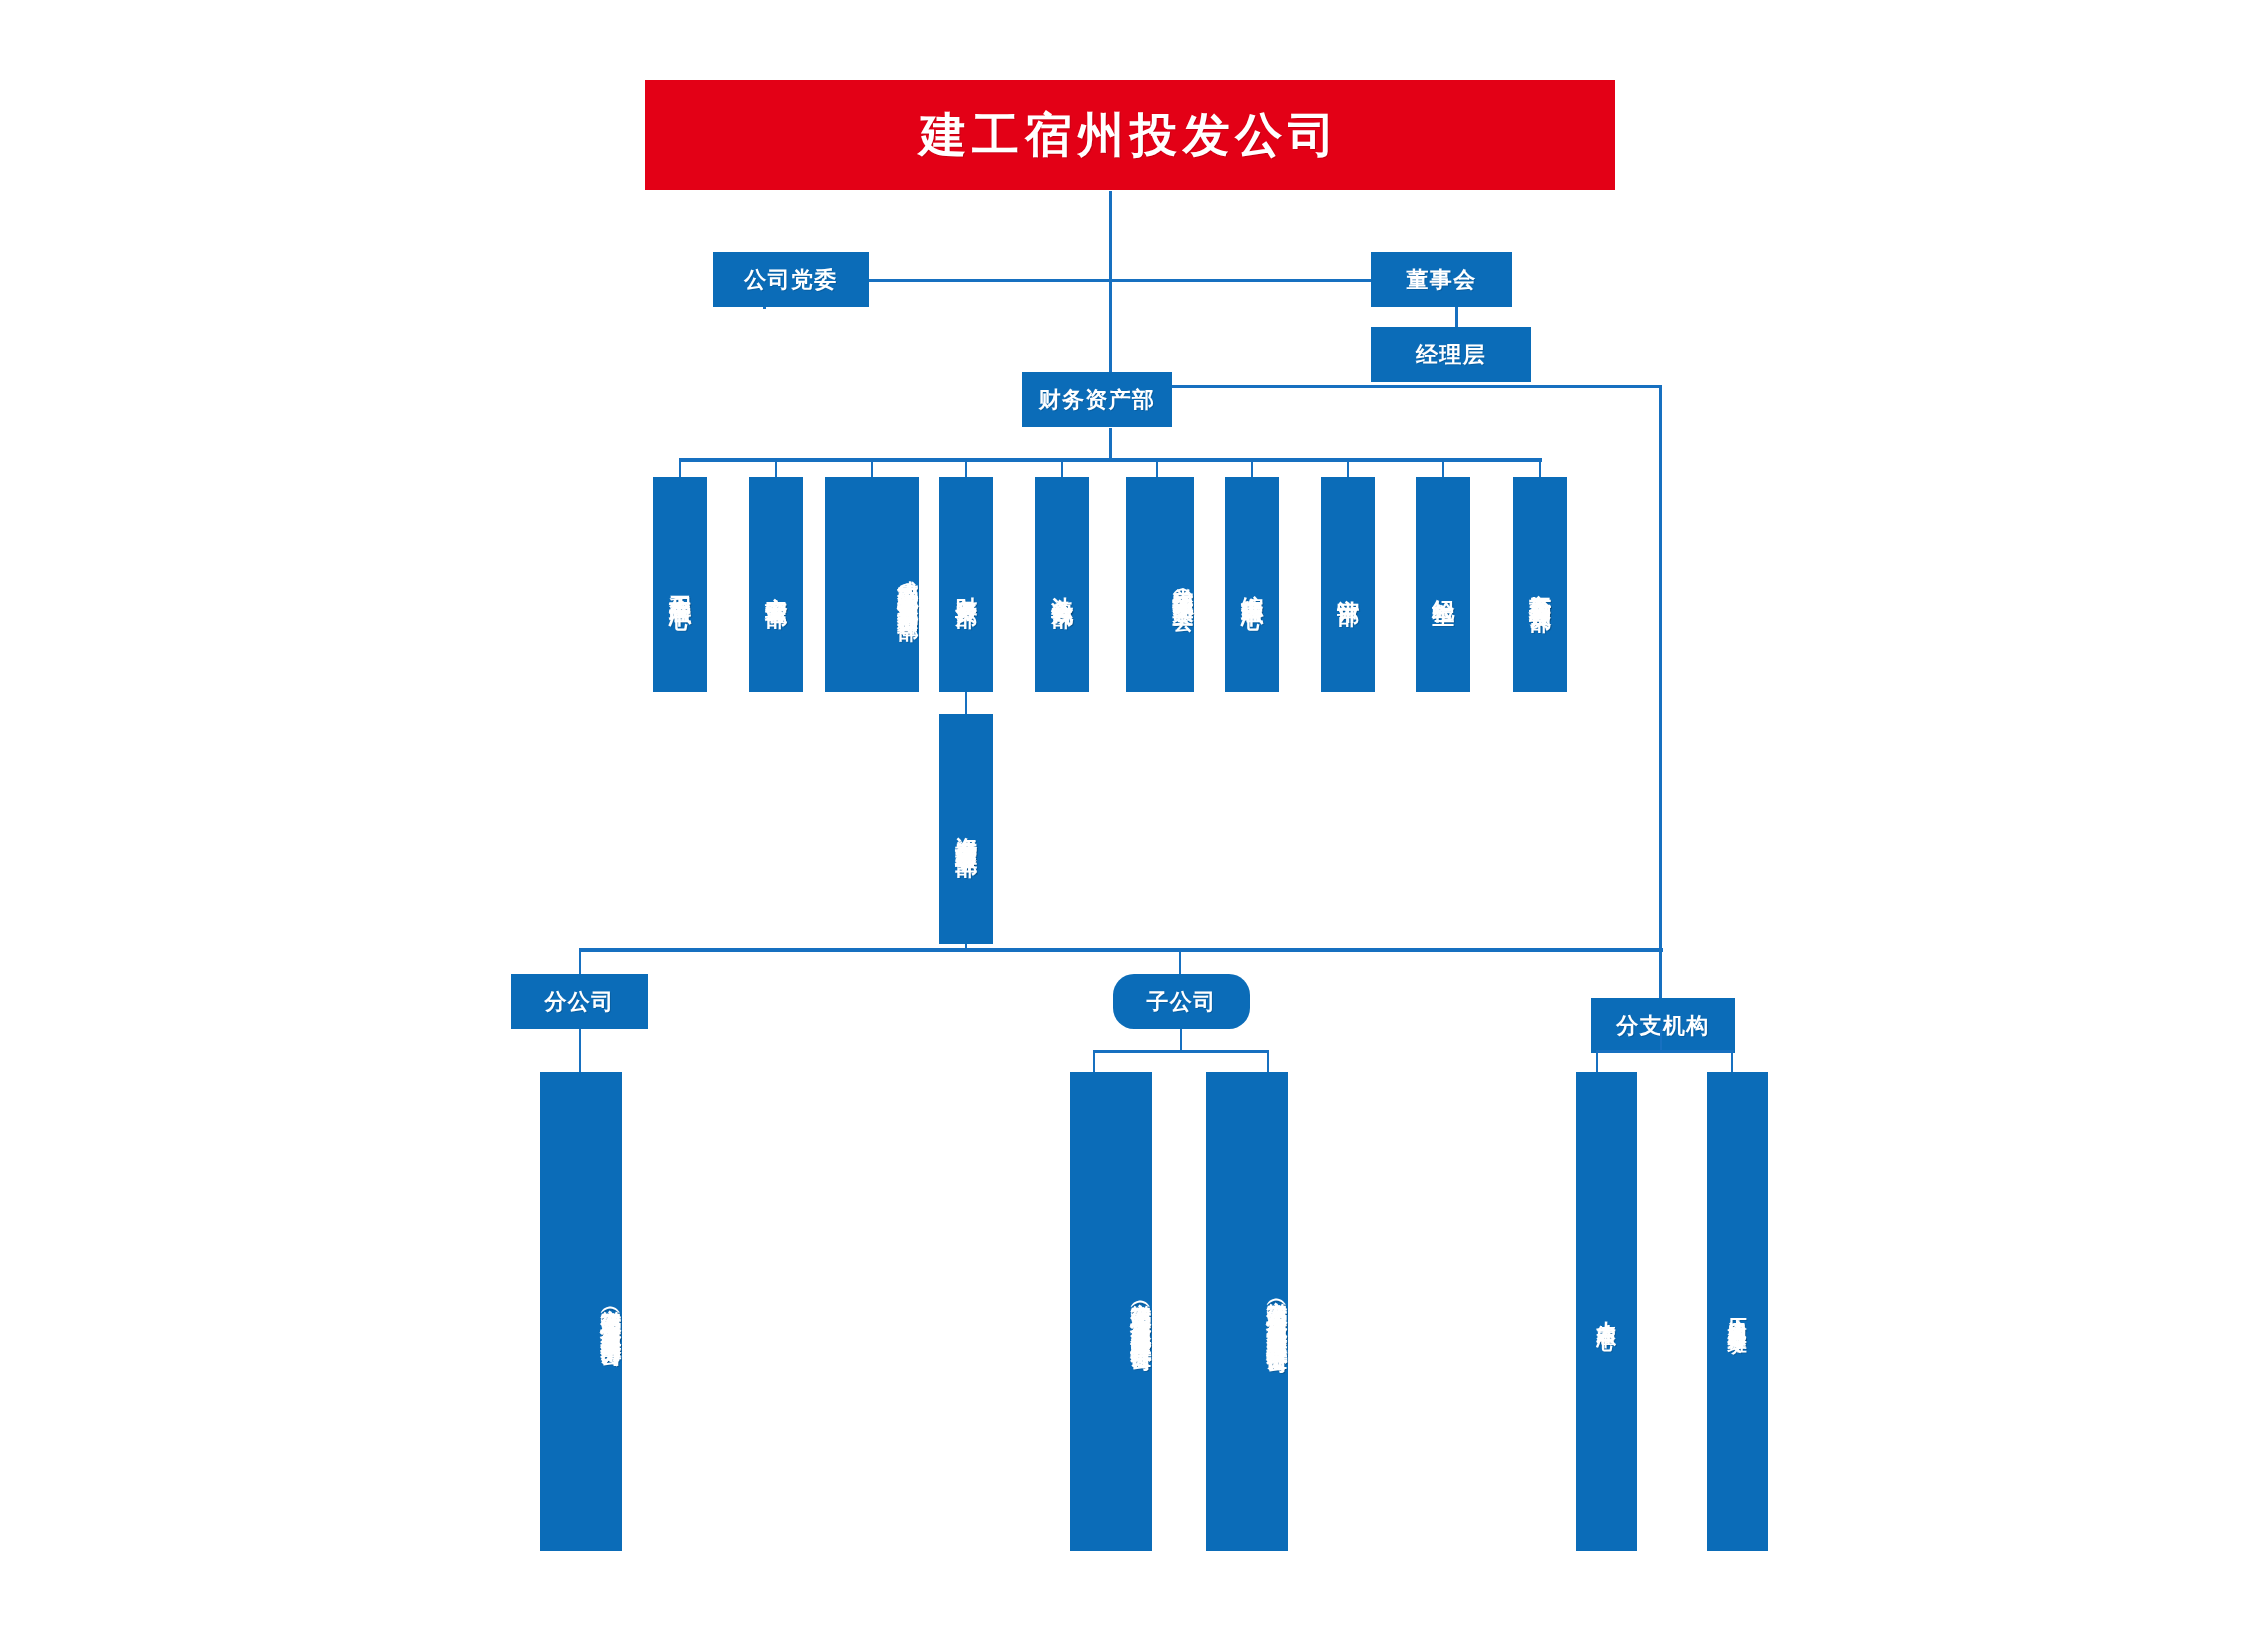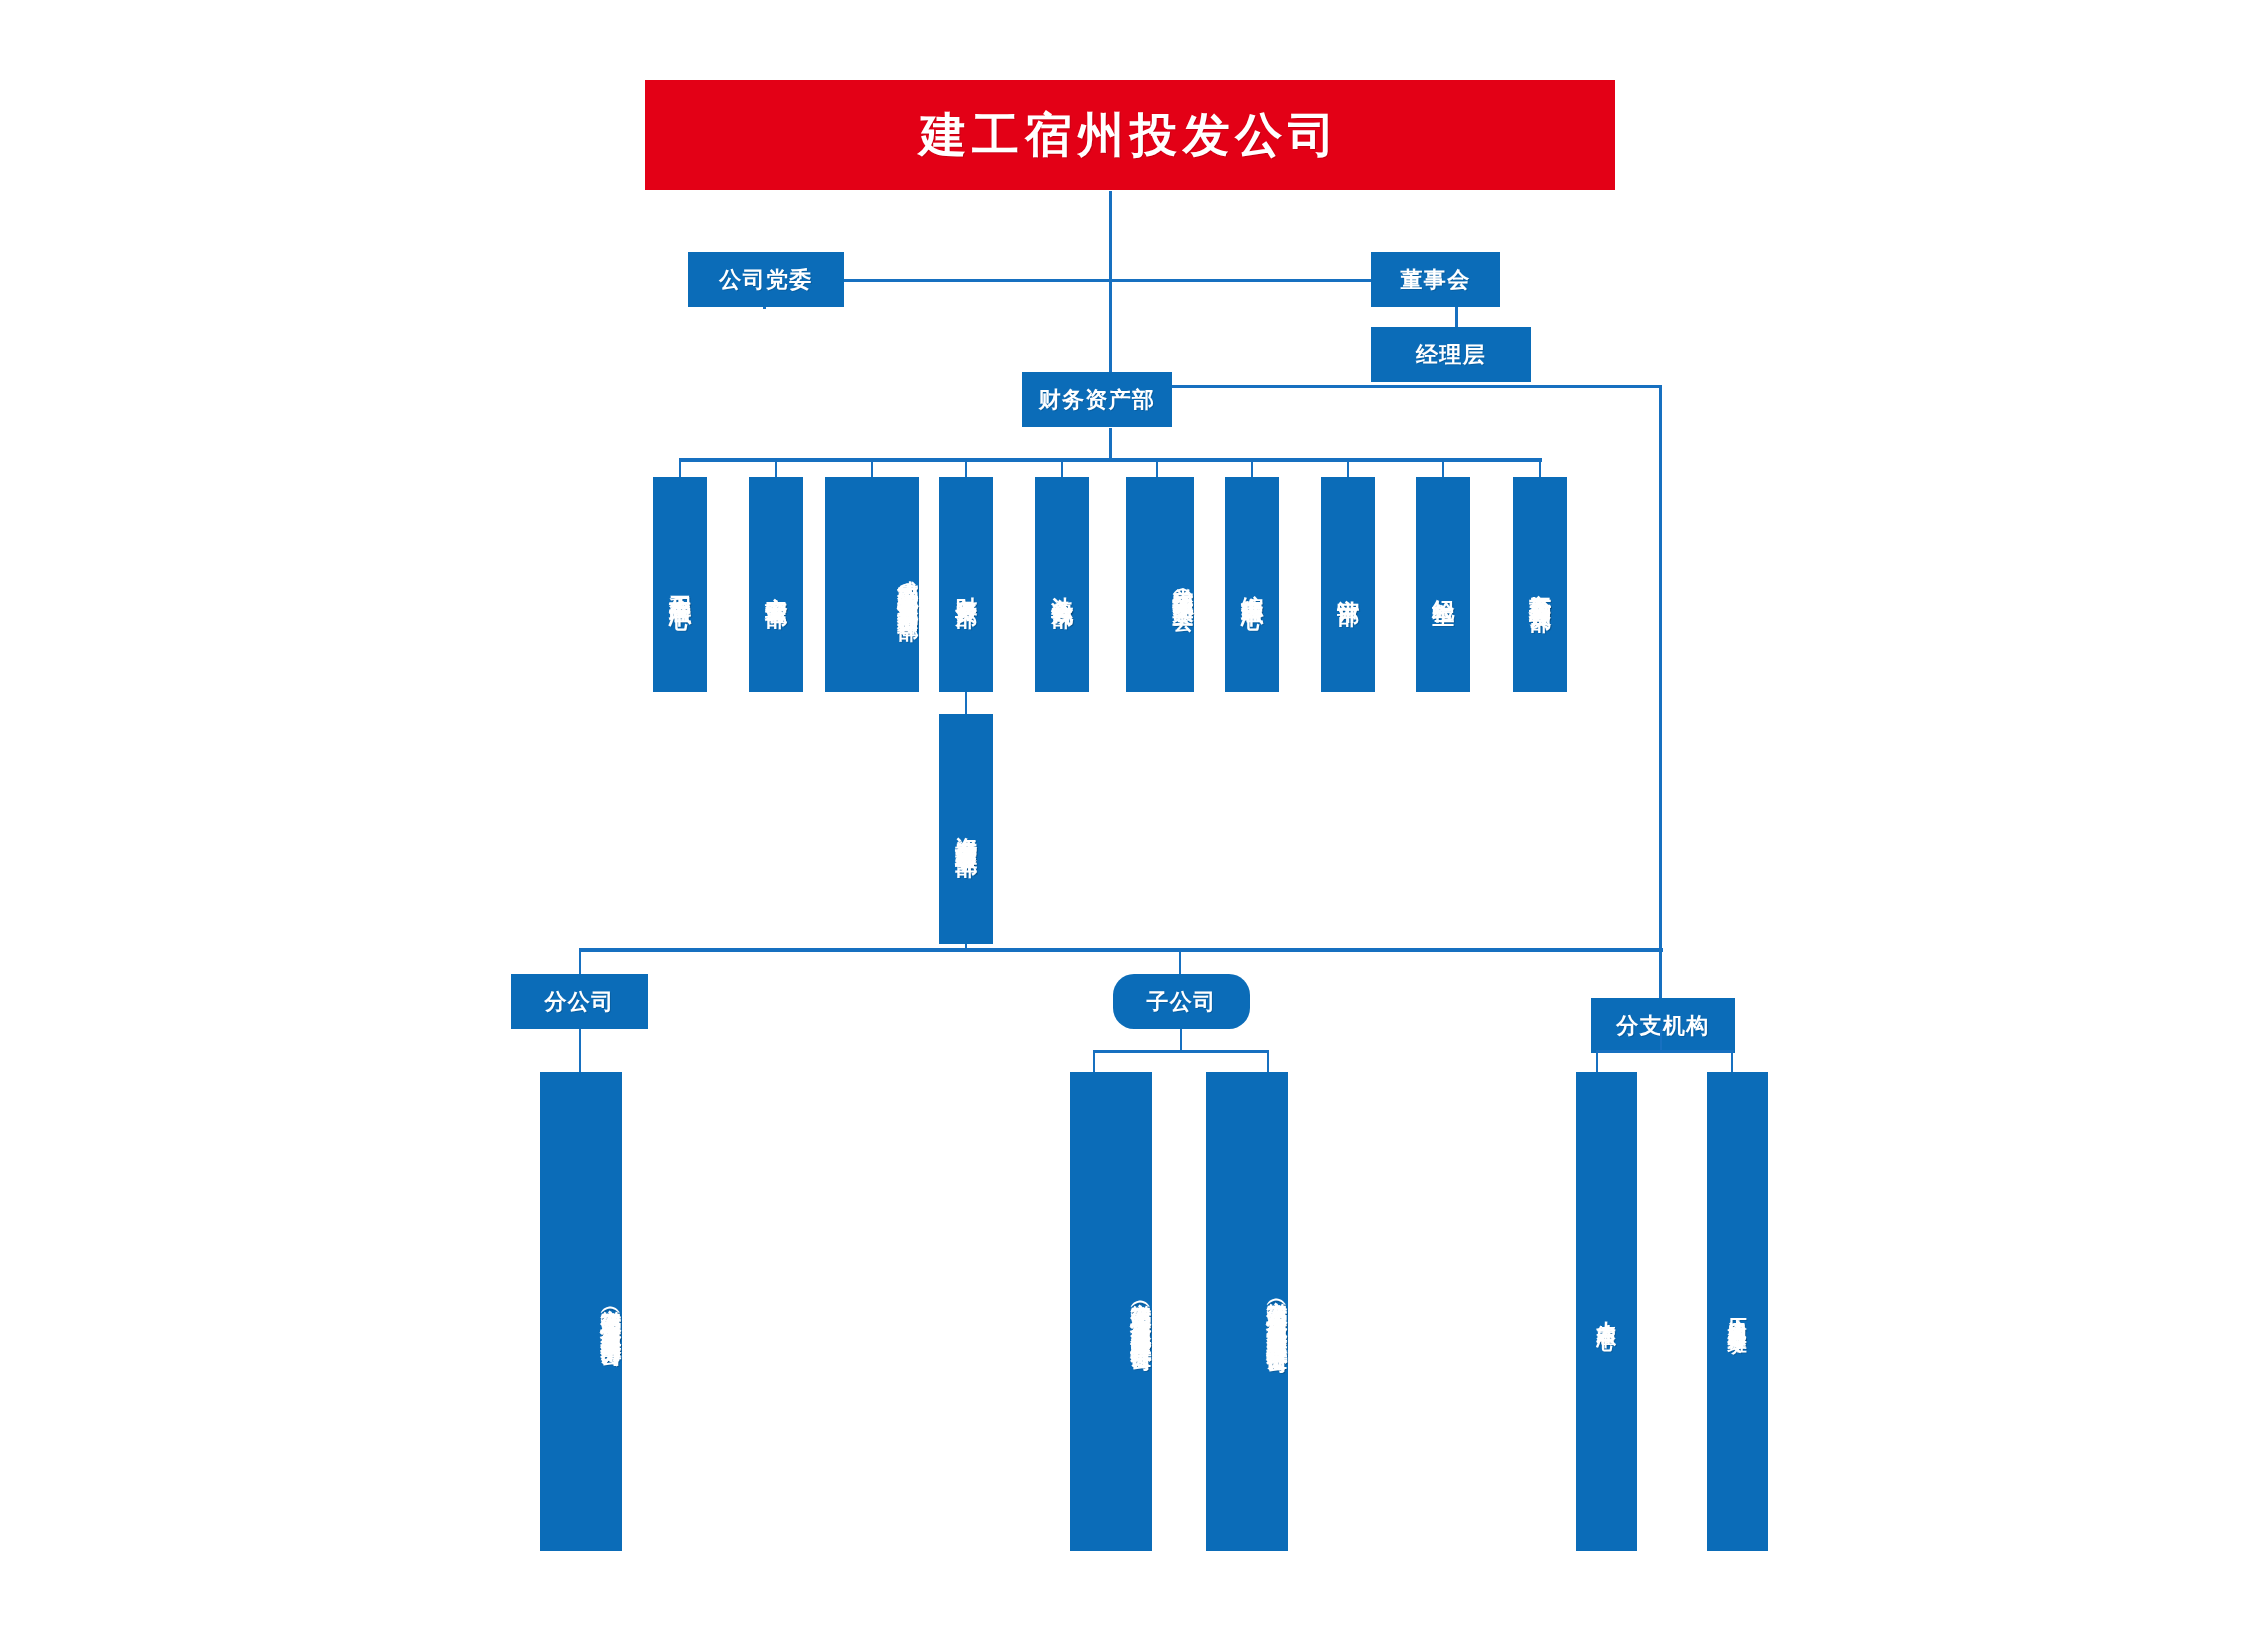--- a/index.html
+++ b/index.html
@@ -105,7 +105,7 @@
 
   <div class="conn conn-v" style="left:1455px; top:279px; width:2.8px; height:30px;"></div>
 
-  <div class="box box-h" style="left:688px; top:252px; width:156px; height:55px;font-family:Liberation Mono, monospace;">公司党委</div>
+  <div class="box box-h" style="left:713px; top:252px; width:156px; height:55px;font-family:Liberation Mono, monospace;">公司党委</div>
 
   <div class="box box-h" style="left:1371px; top:252px; width:129px; height:55px;">董事会</div>
 

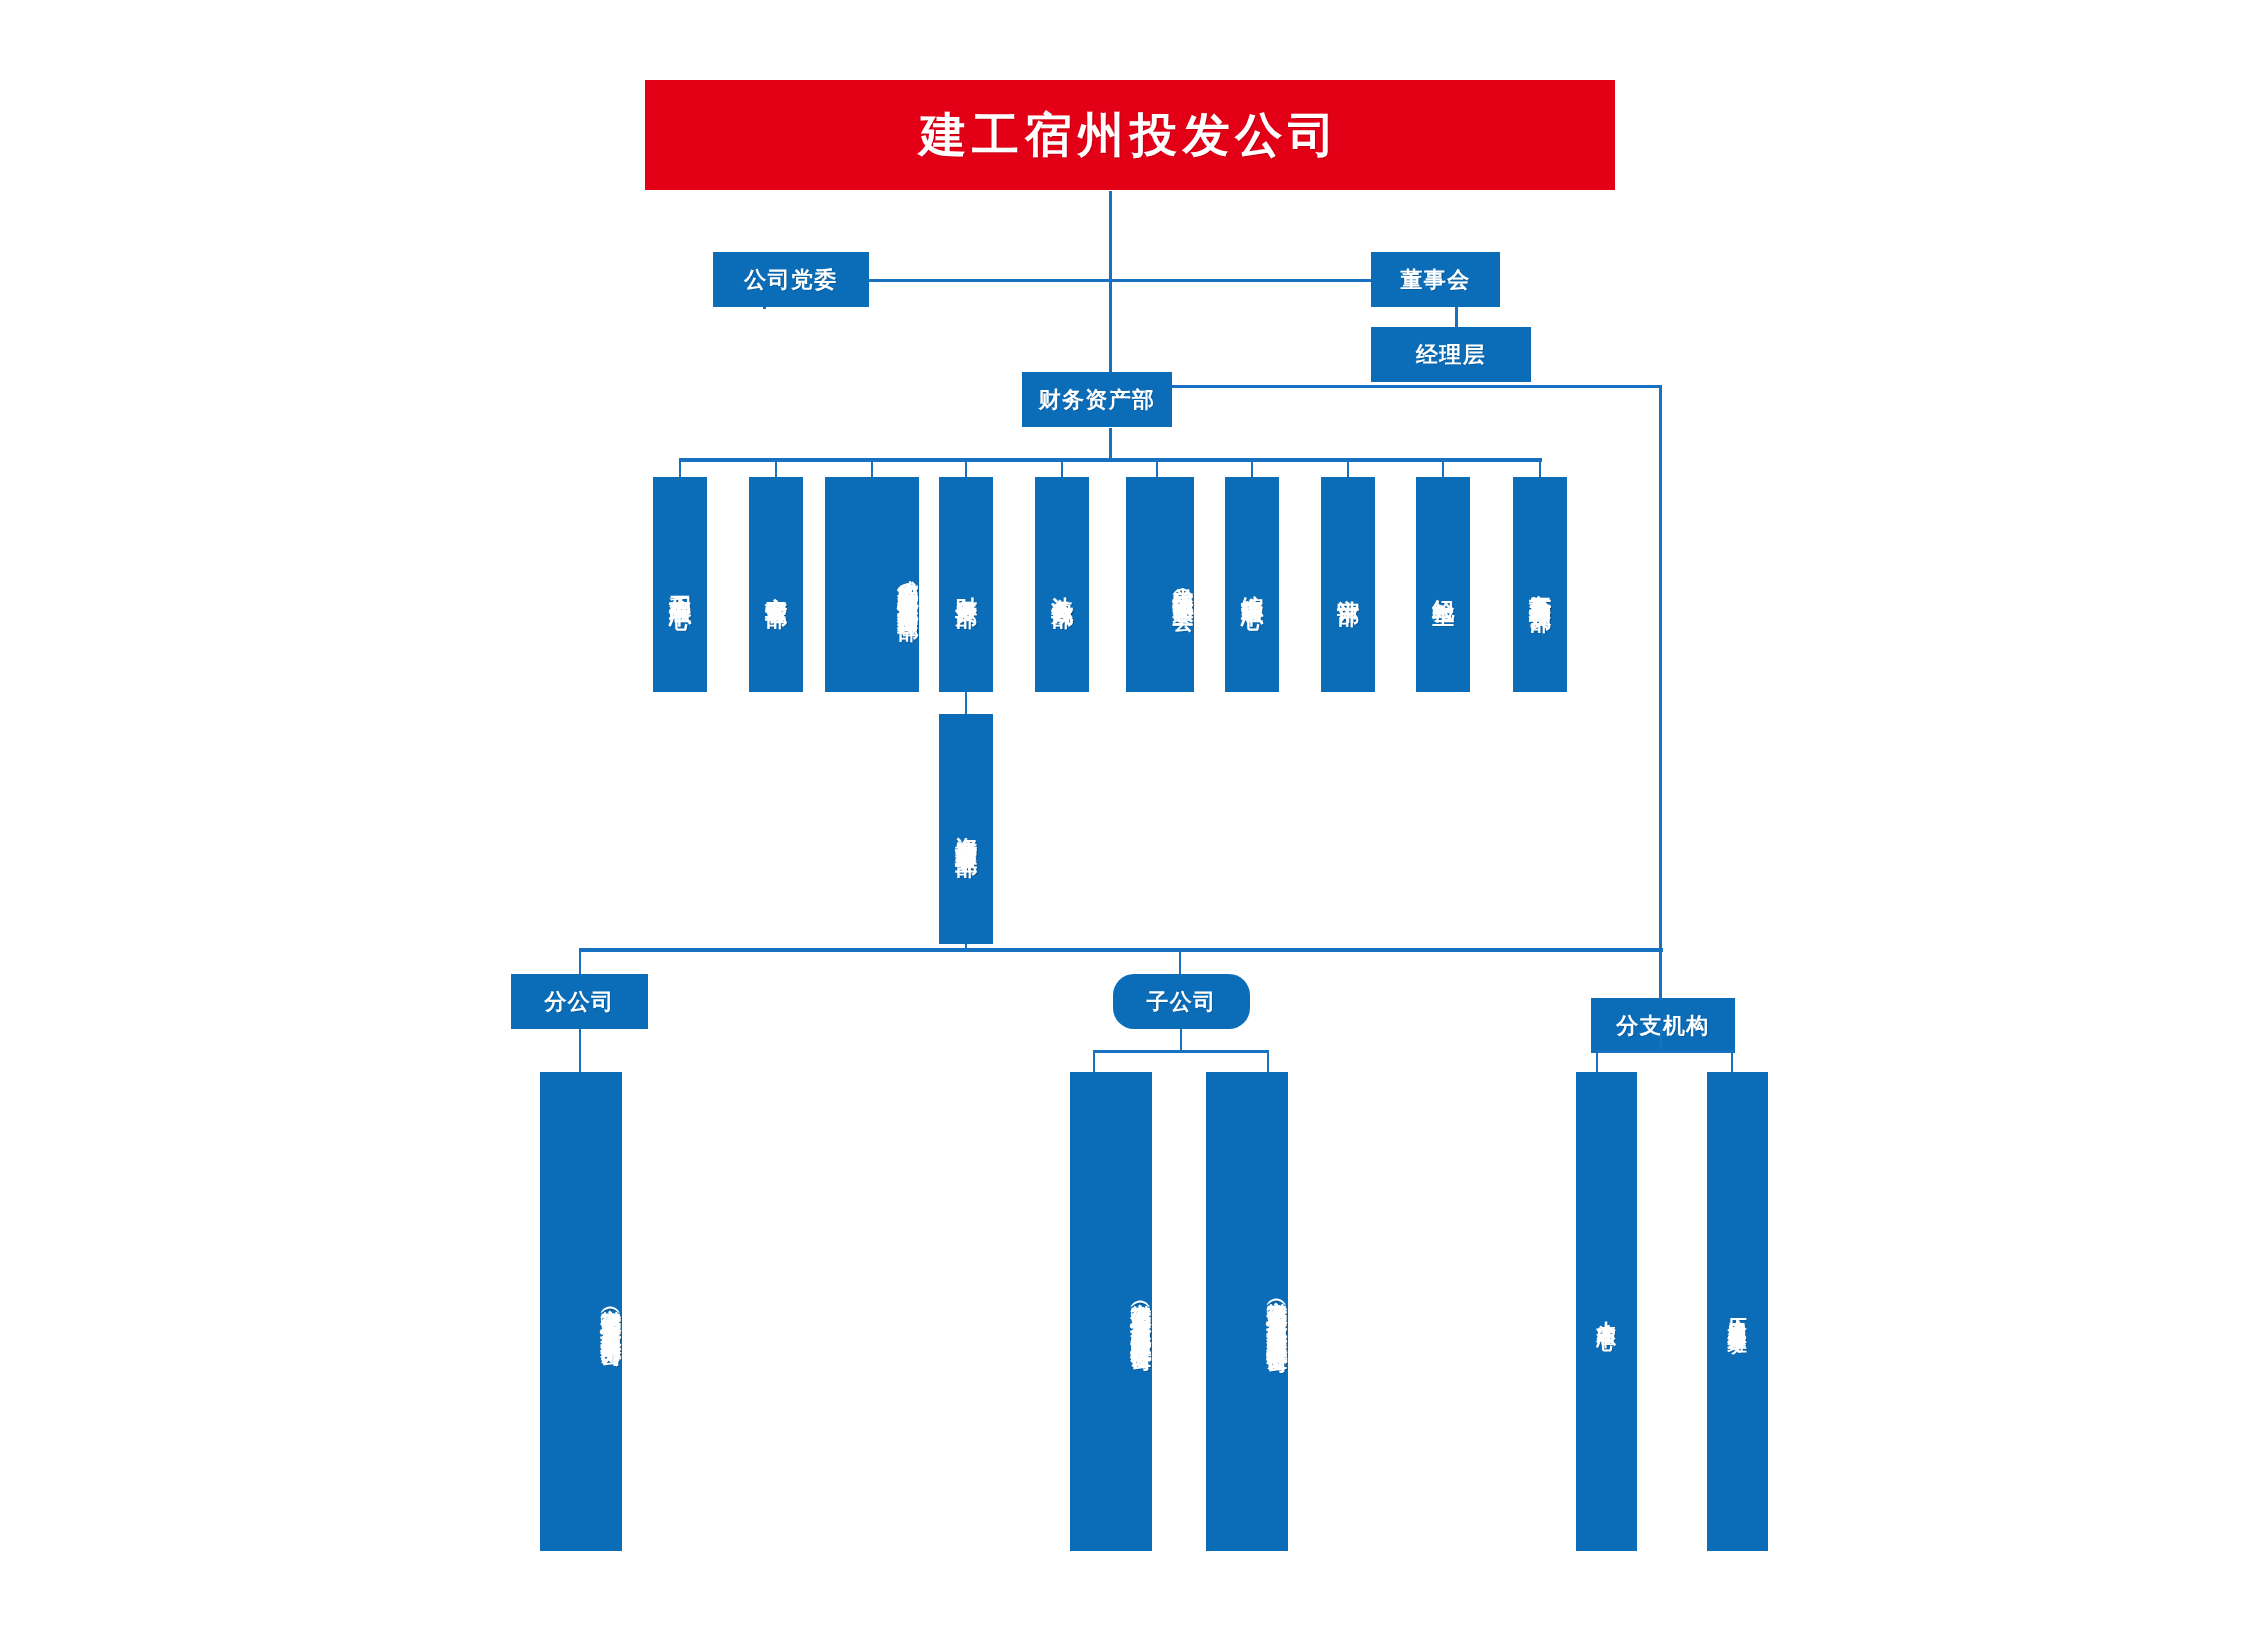--- a/index.html
+++ b/index.html
@@ -107,7 +107,7 @@
 
   <div class="box box-h" style="left:713px; top:252px; width:156px; height:55px;font-family:Liberation Mono, monospace;">公司党委</div>
 
-  <div class="box box-h" style="left:1371px; top:252px; width:129px; height:55px;">董事会</div>
+  <div class="box box-h" style="left:1371px; top:252px; width:141px; height:55px;">董事会</div>
 
   <div class="conn conn-v" style="left:1455px; top:307px; width:2.8px; height:21.5px;"></div>
 

